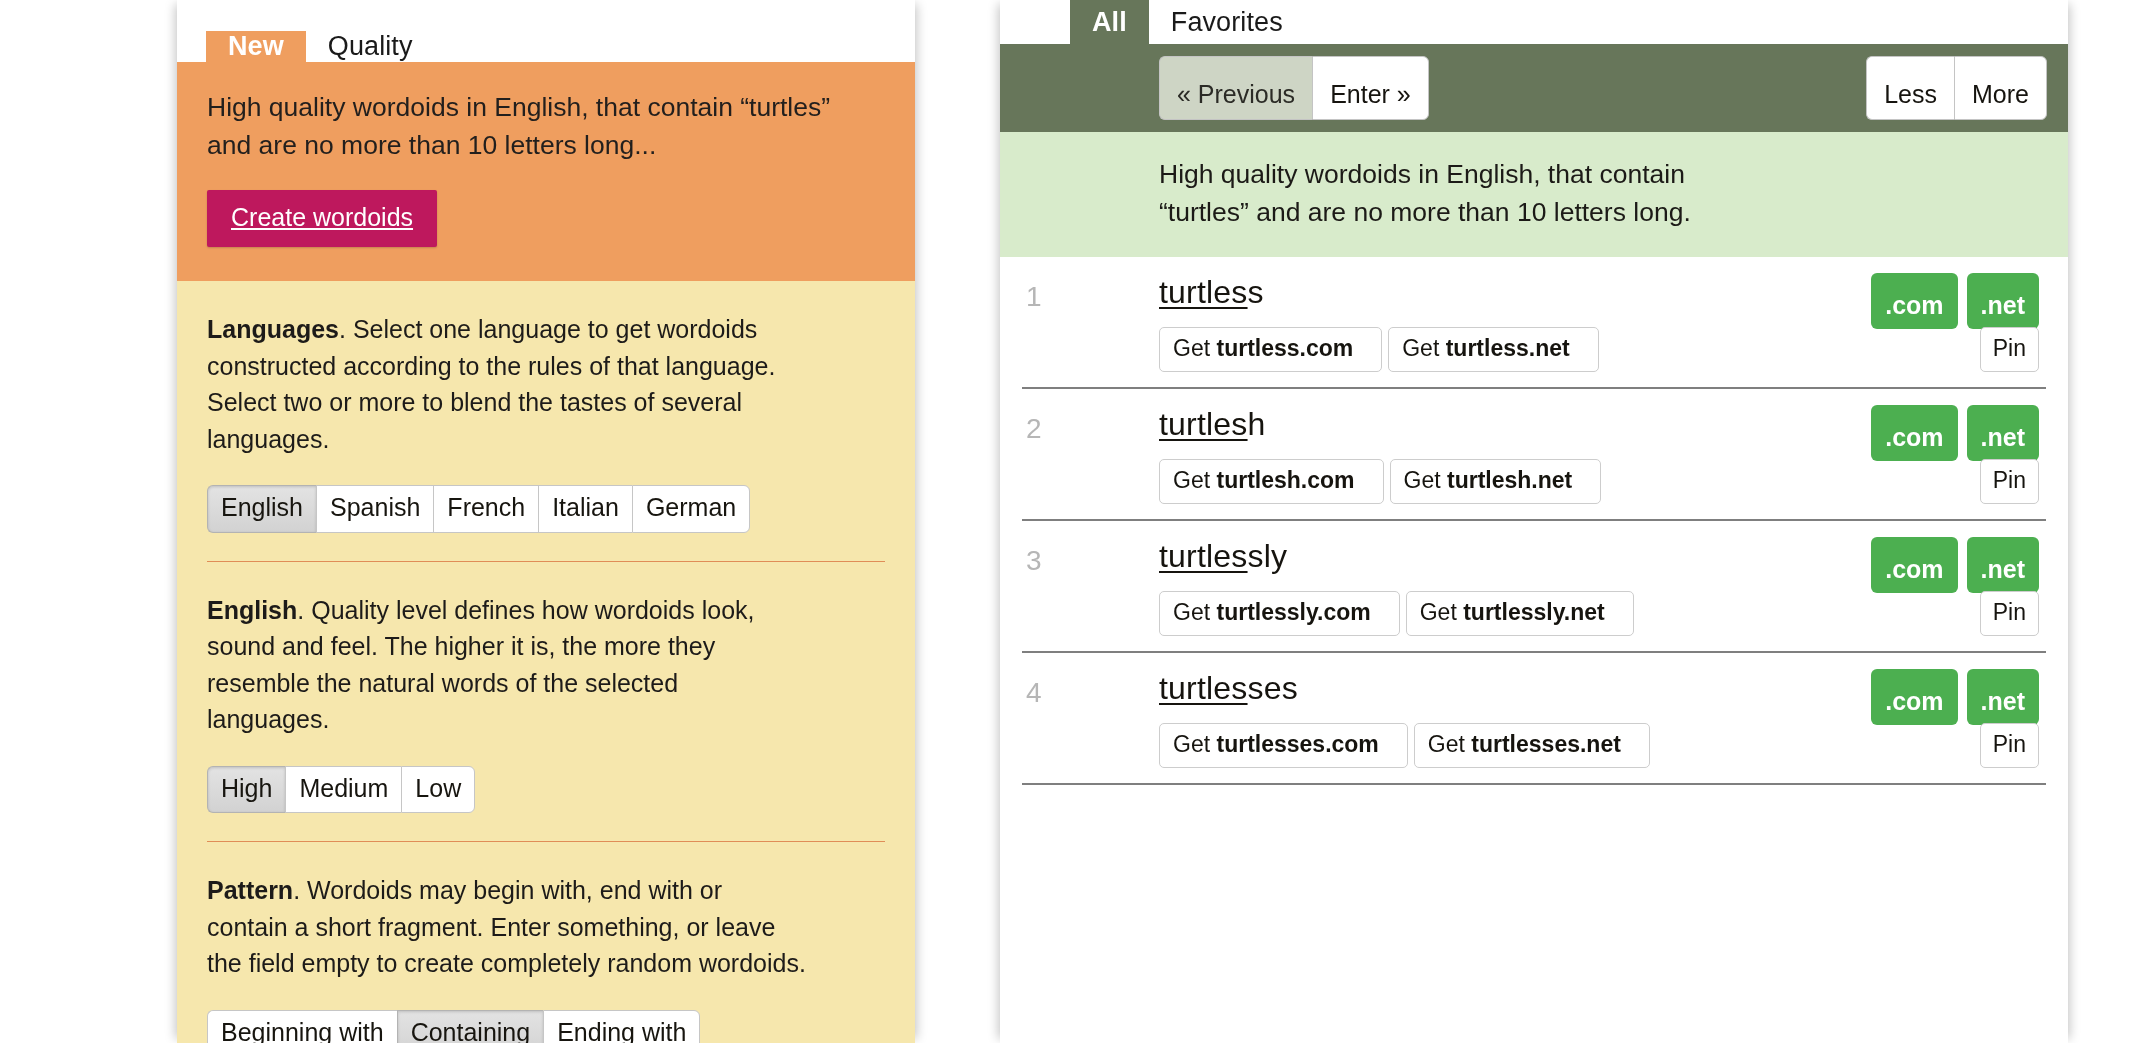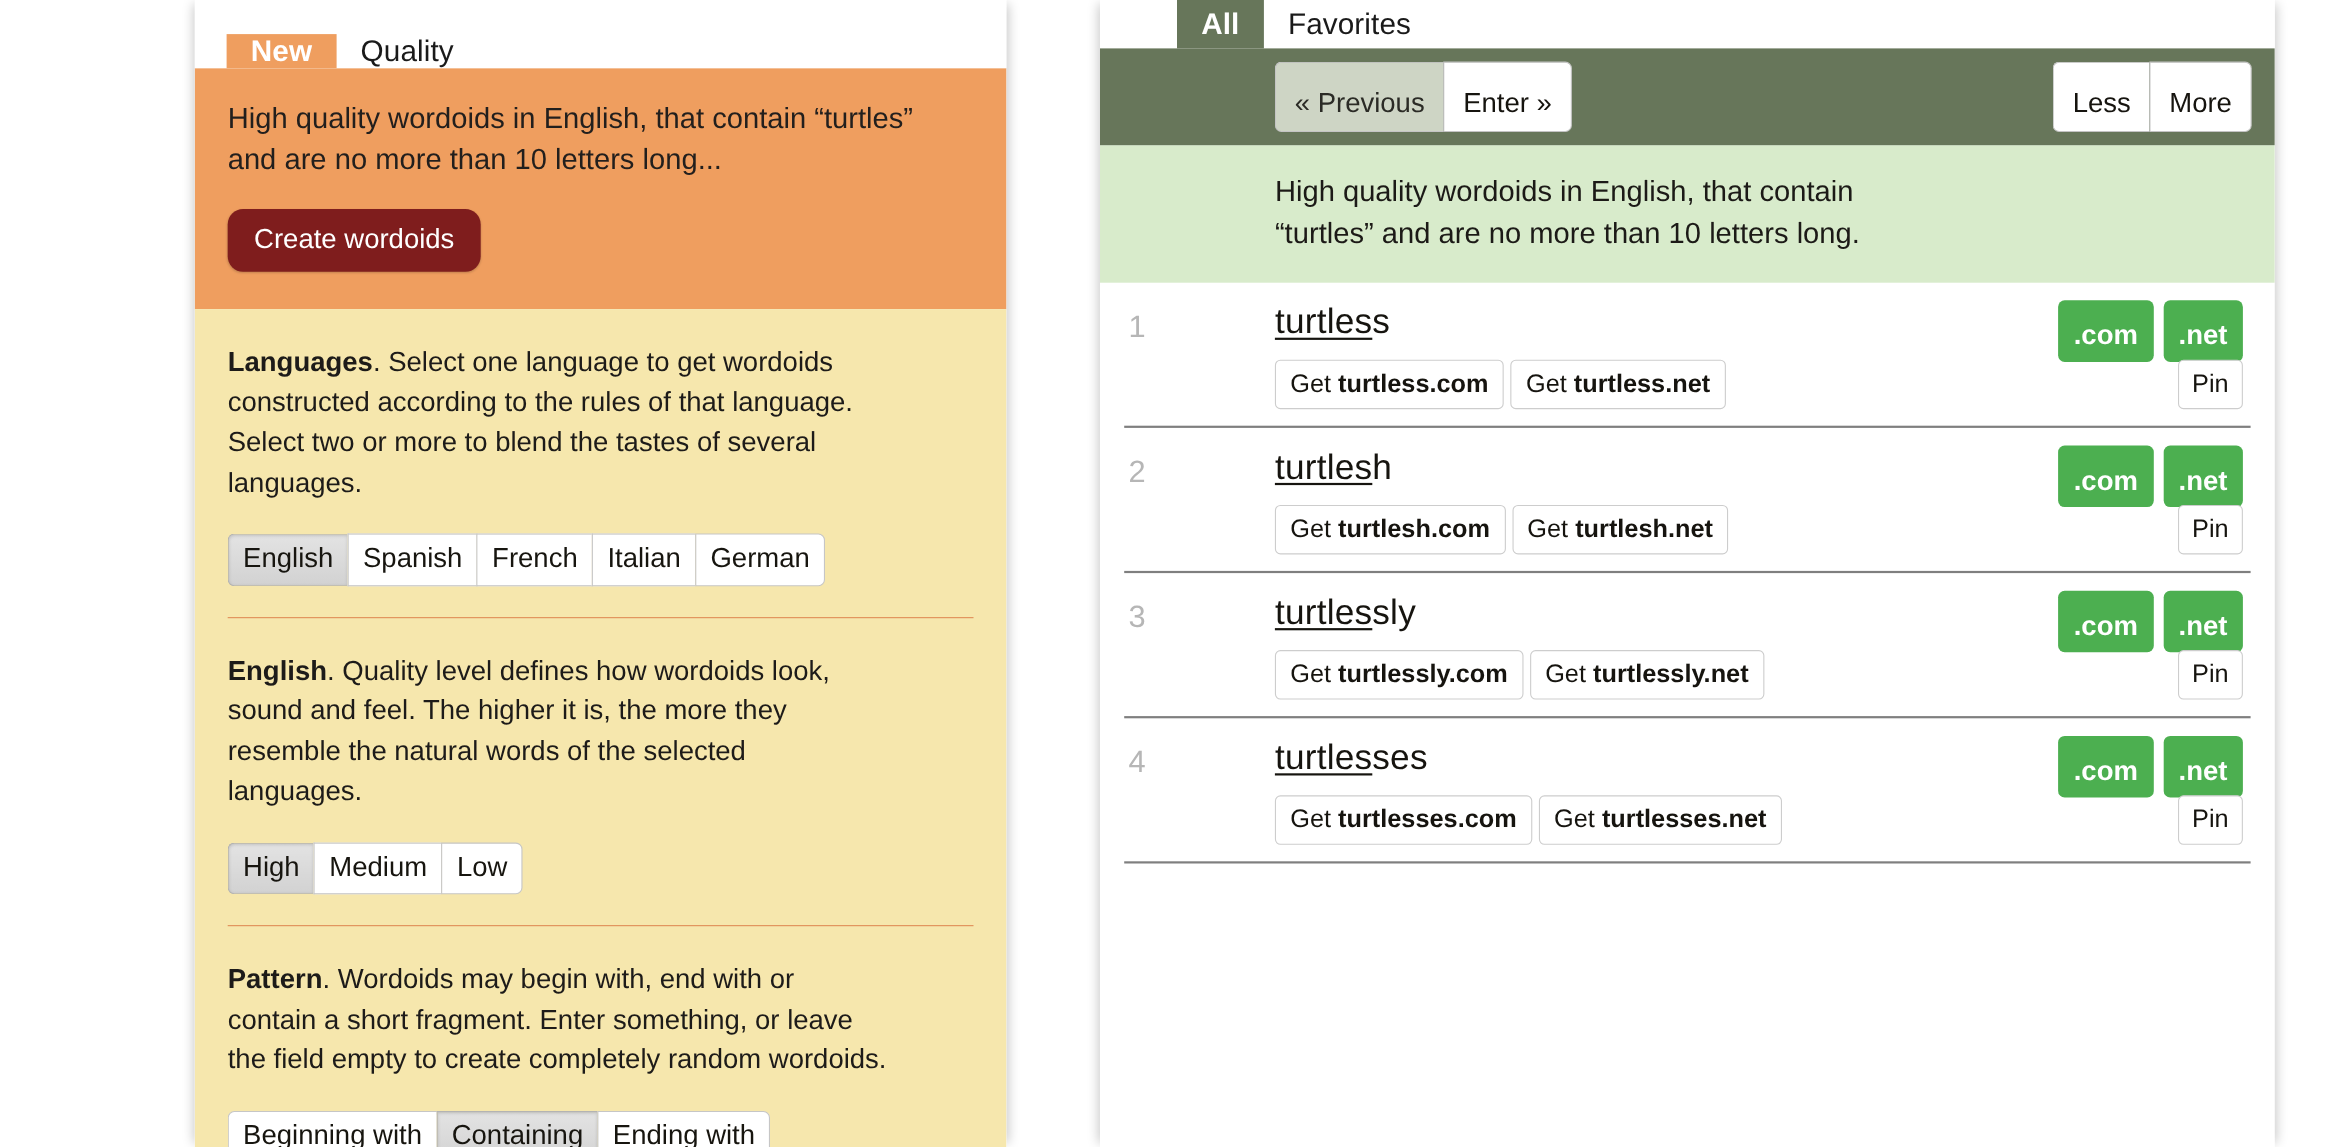--- a/index.html
+++ b/index.html
@@ -60,15 +60,16 @@
   }
   .btn-primary {
     display: inline-block;
-    background: #7f1d1d;
+    background: #be185d;
     color: #ffffff;
     font-size: 25px;
     padding: 13px 24px 15px 24px;
     border: none;
-    border-radius: 14px;
+    border-radius: 2px;
     cursor: pointer;
     font-family: inherit;
     box-shadow: 0 1px 2px rgba(0,0,0,0.18);
+    text-decoration: underline;
   }
   .left-body {
     background: #f6e7ad;

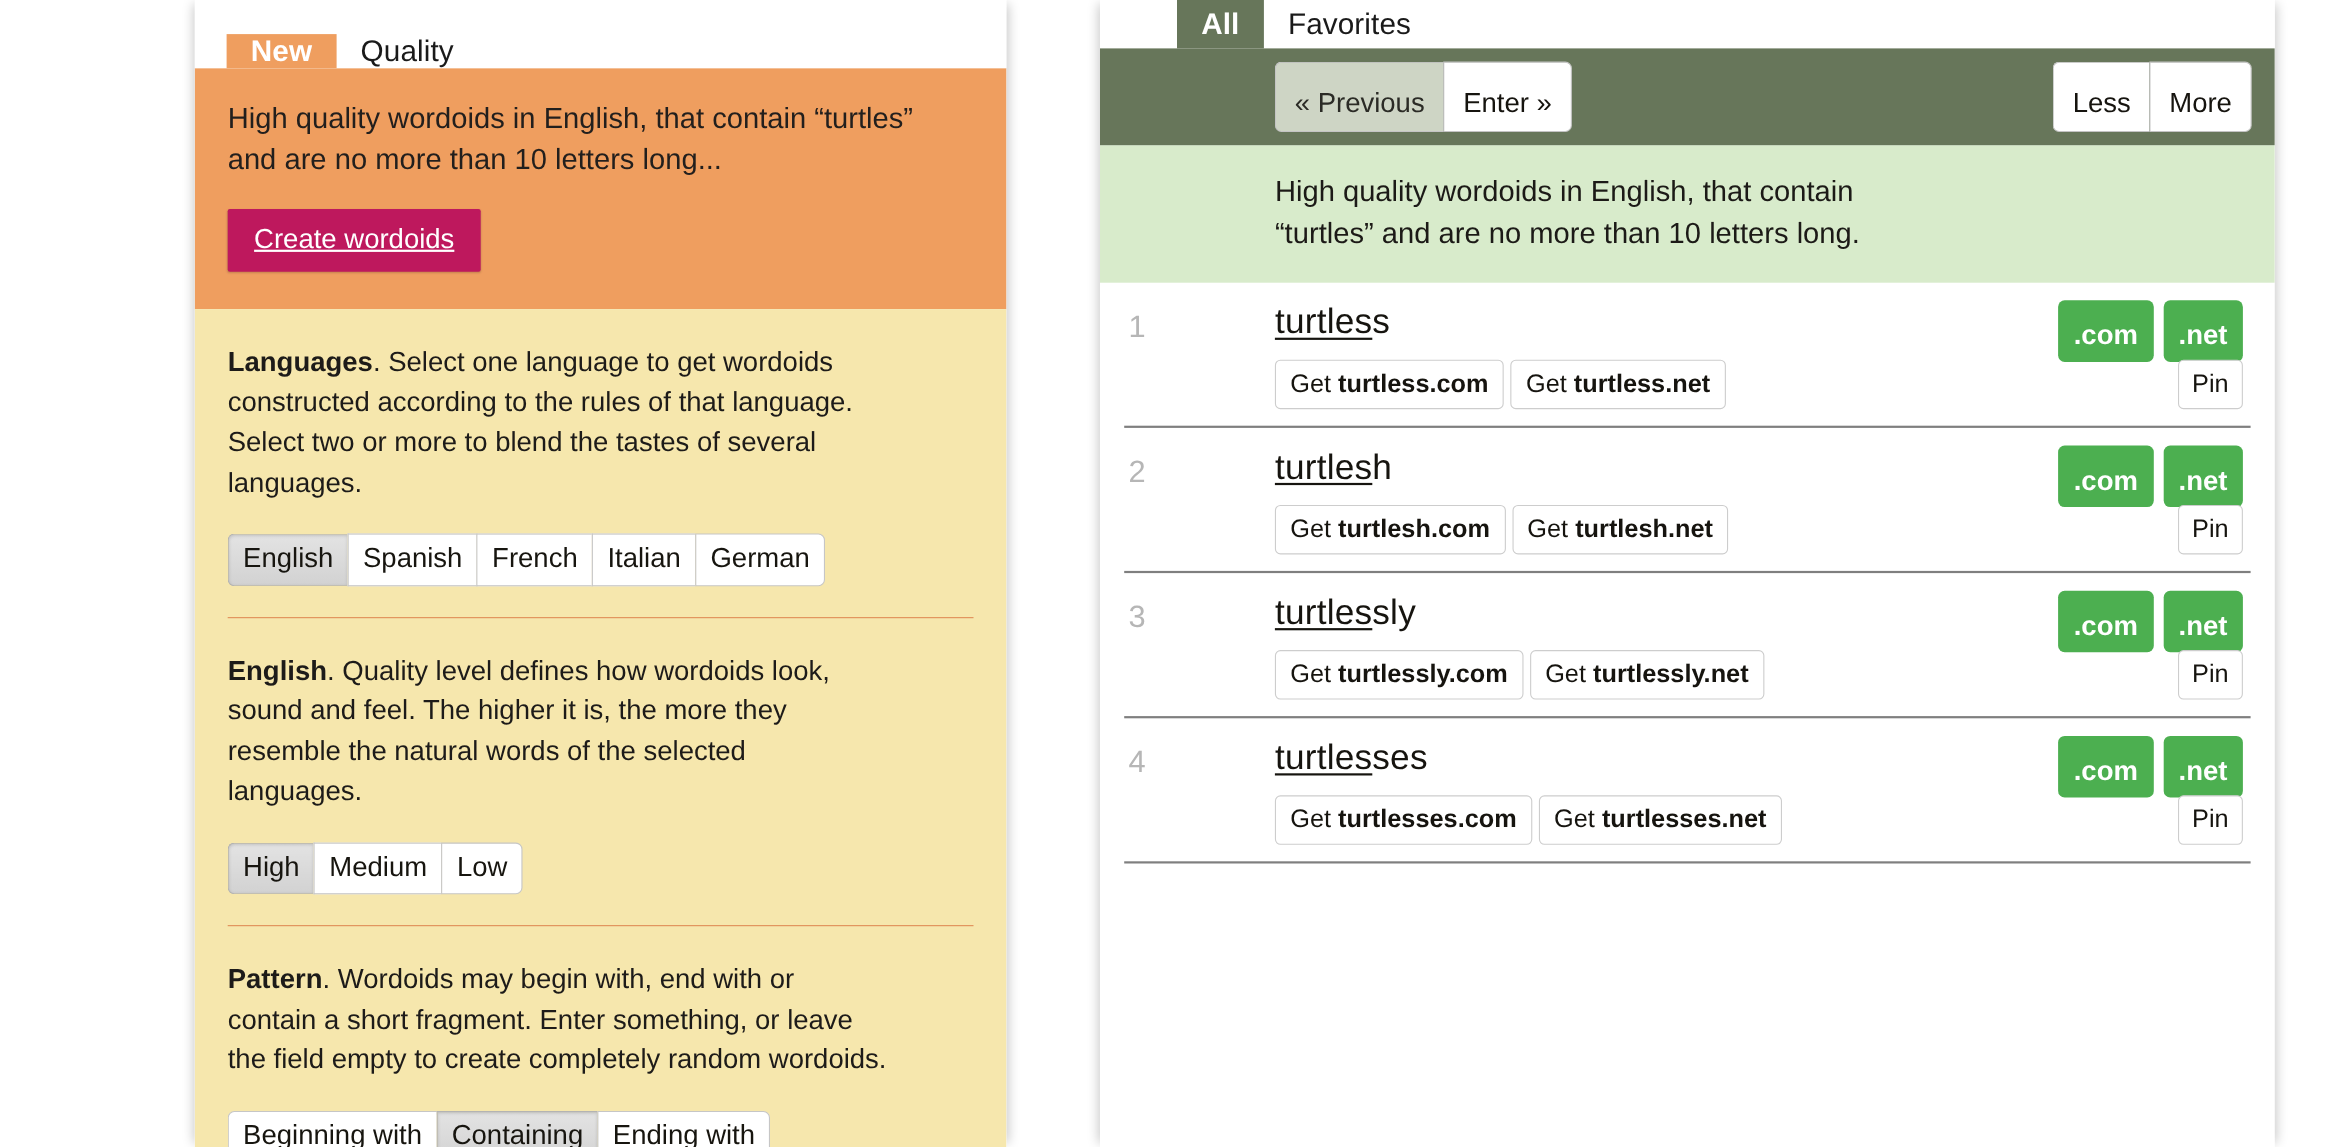--- a/index.html
+++ b/index.html
@@ -204,7 +204,7 @@
     font-size: 23px;
     font-family: inherit;
     color: #16140f;
-    padding: 7px 13px 9px 13px;
+    padding: 7px 28px 9px 13px;
     cursor: pointer;
     line-height: 1.15;
     white-space: nowrap;

